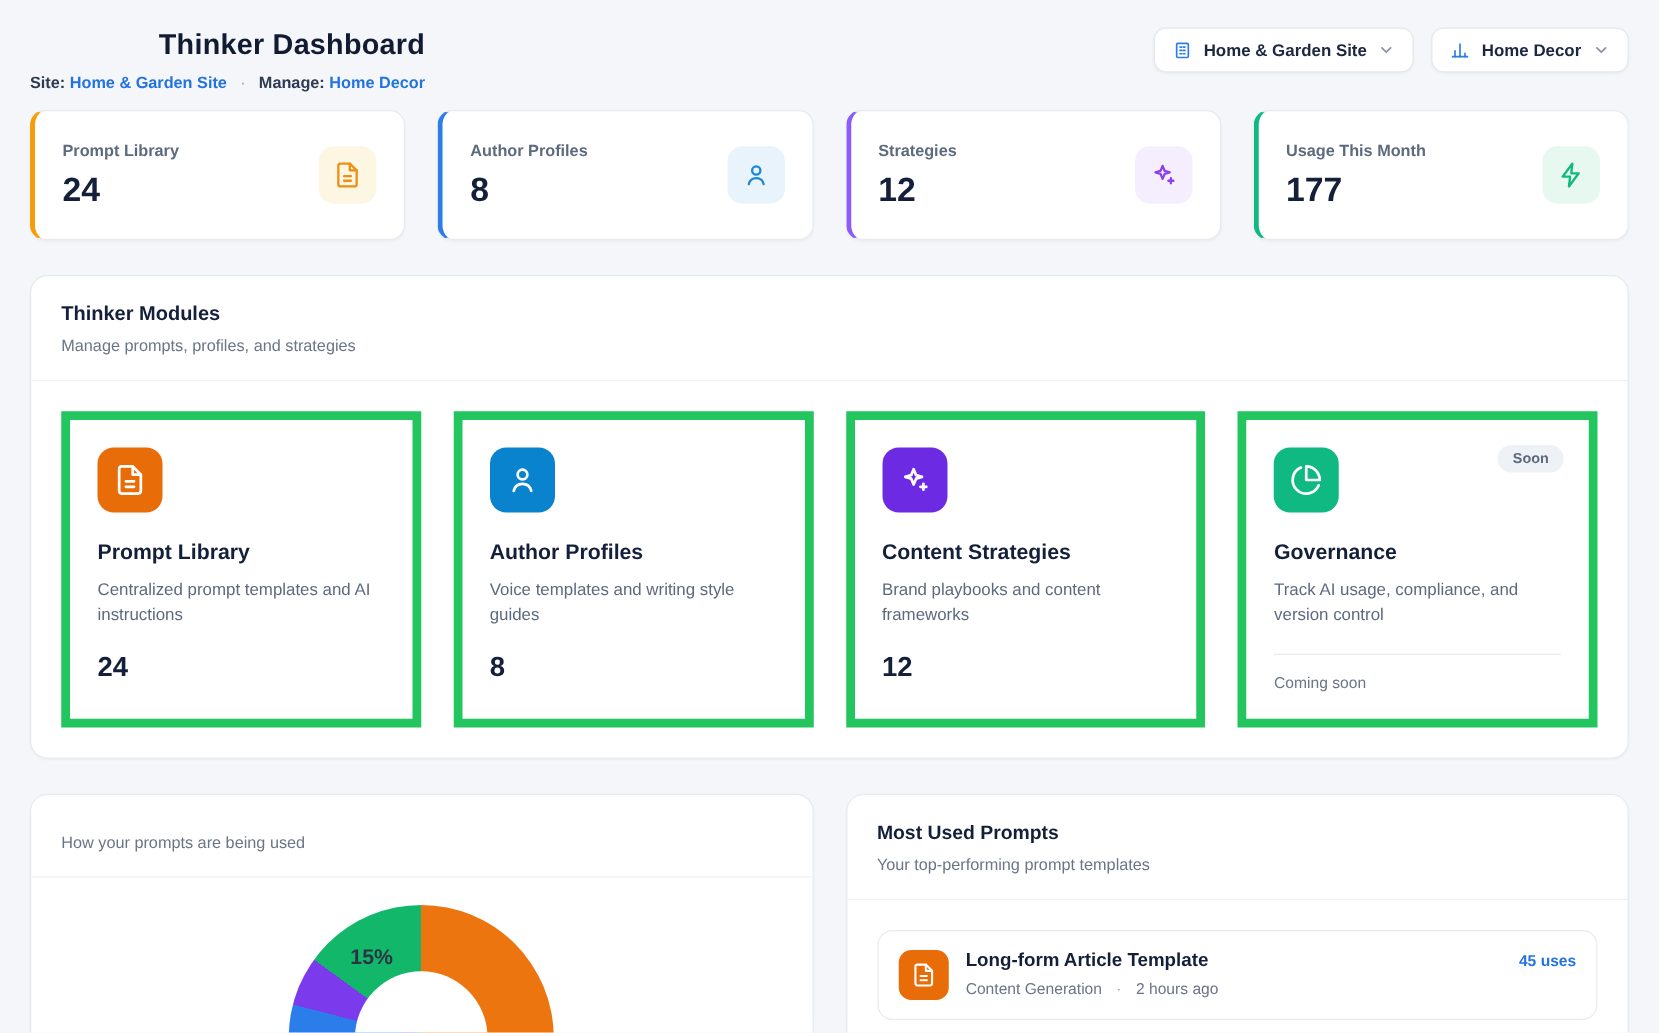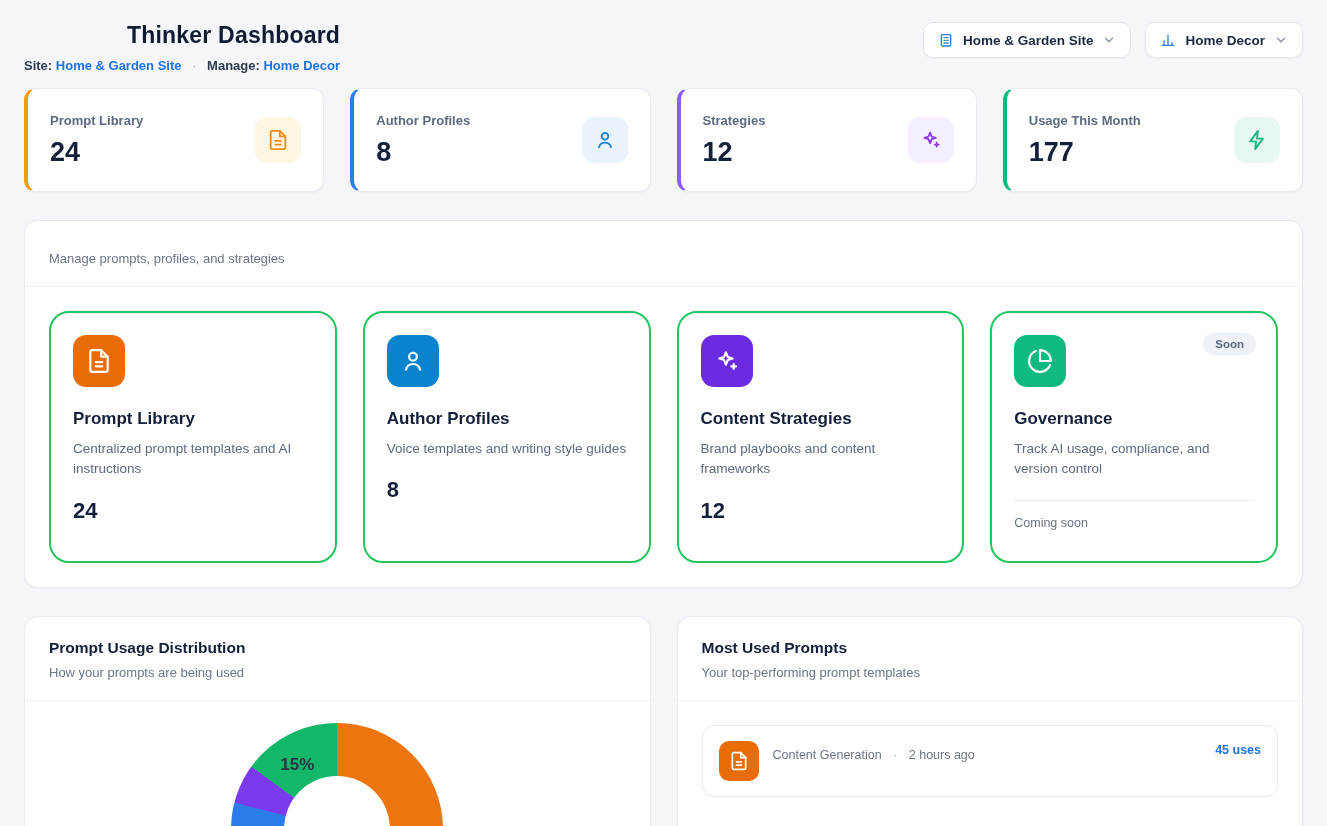--- a/index.html
+++ b/index.html
@@ -205,6 +205,7 @@
 
   <div class="modules-card">
     <div class="section-head">
+      <h2>Thinker Modules</h2>
       <p>Manage prompts, profiles, and strategies</p>
     </div>
     <div class="modules-grid">

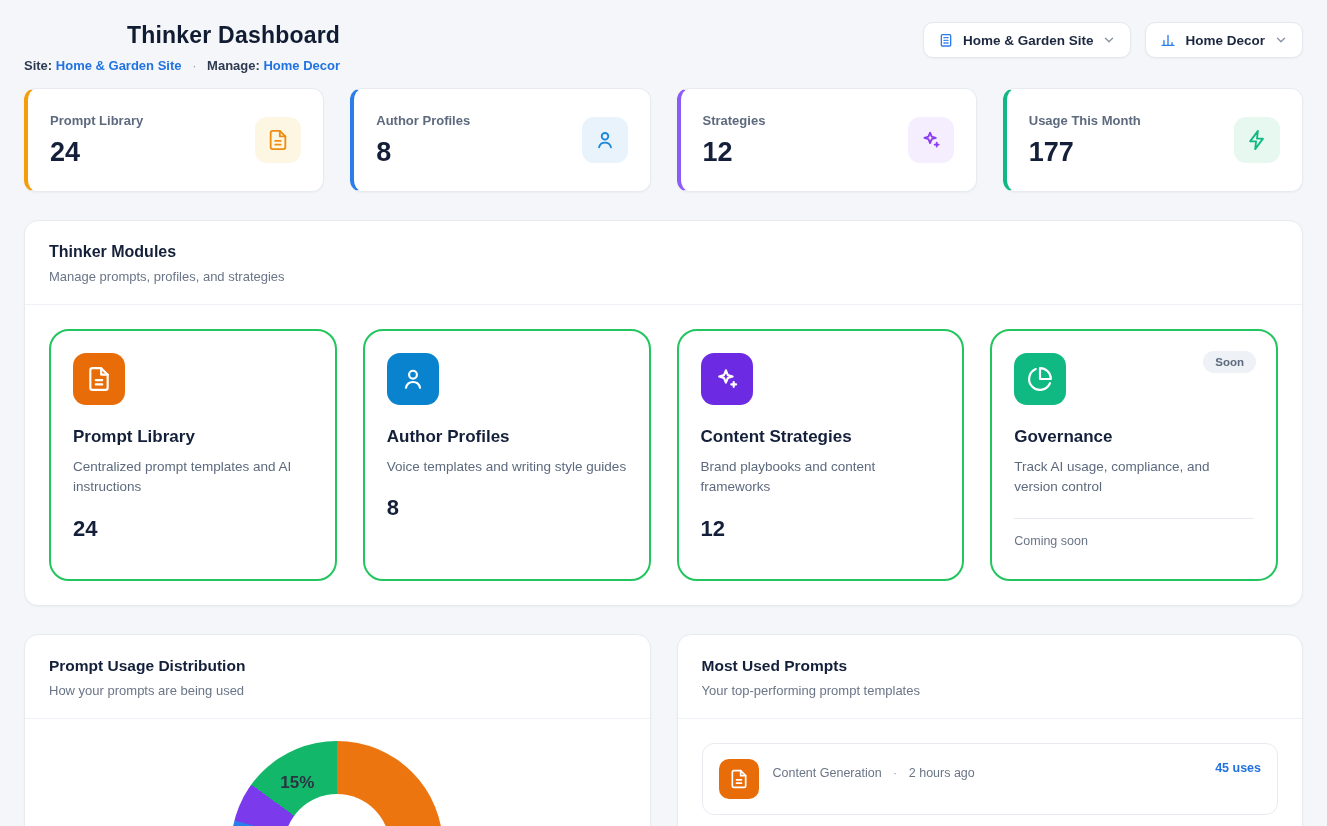--- a/index.html
+++ b/index.html
@@ -59,7 +59,7 @@
   .section-head p { margin-top:8px; font-size:13px; color:#6a7587; }
   .modules-grid { display:grid; grid-template-columns:repeat(4,1fr); gap:26px; padding:24px; }
   .module {
-    position:relative; background:#fff; border:2px solid #22c55e; border-radius:20px;
+    position:relative; background:#fff; border:7px solid #22c55e; border-radius:0;
     padding:22px; min-height:252px; cursor:pointer;
   }
   .module-icon { width:52px; height:52px; border-radius:13px; display:flex; align-items:center; justify-content:center; color:#fff; }

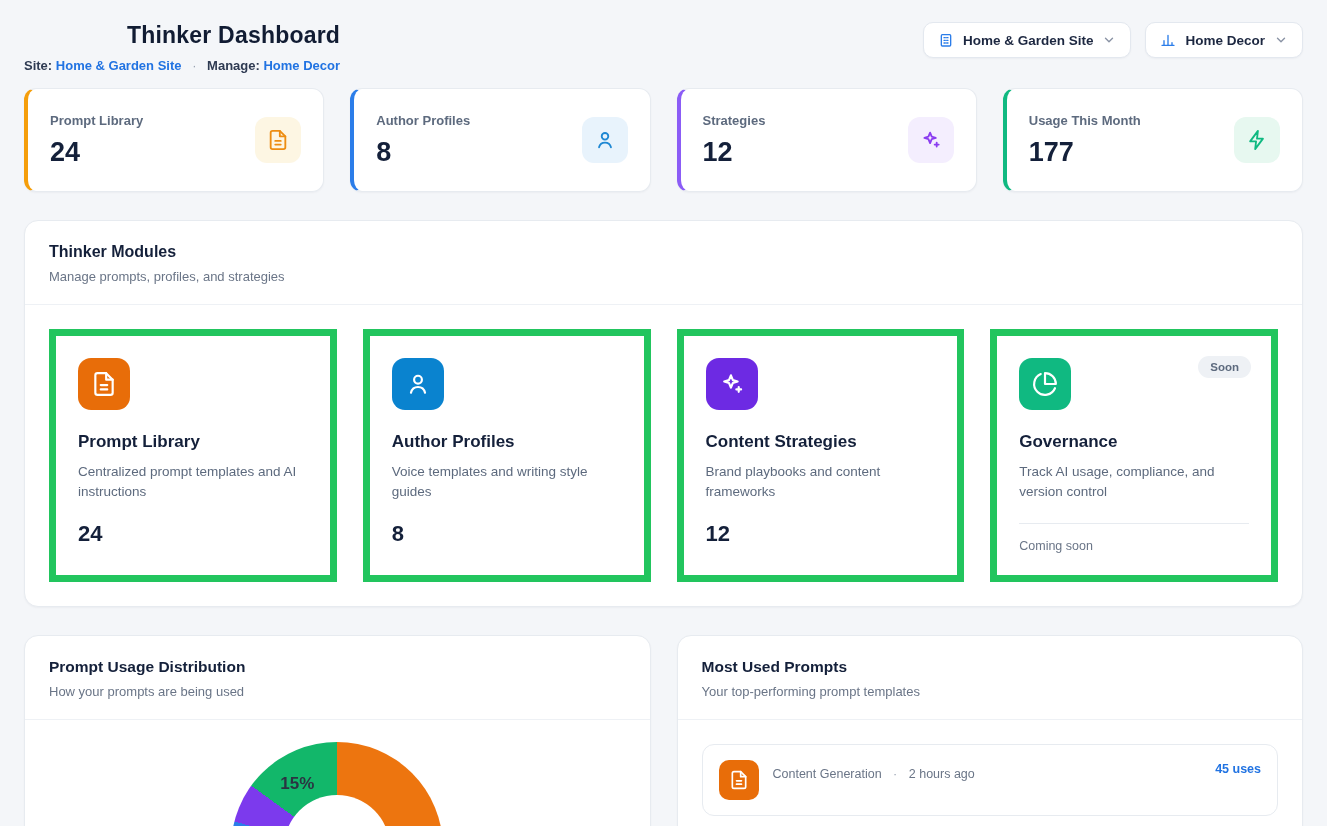--- a/index.html
+++ b/index.html
@@ -267,7 +267,6 @@
 
     <div class="panel">
       <div class="section-head">
-        <h2>Prompt Usage Distribution</h2>
         <p>How your prompts are being used</p>
       </div>
       <div class="chart-area">

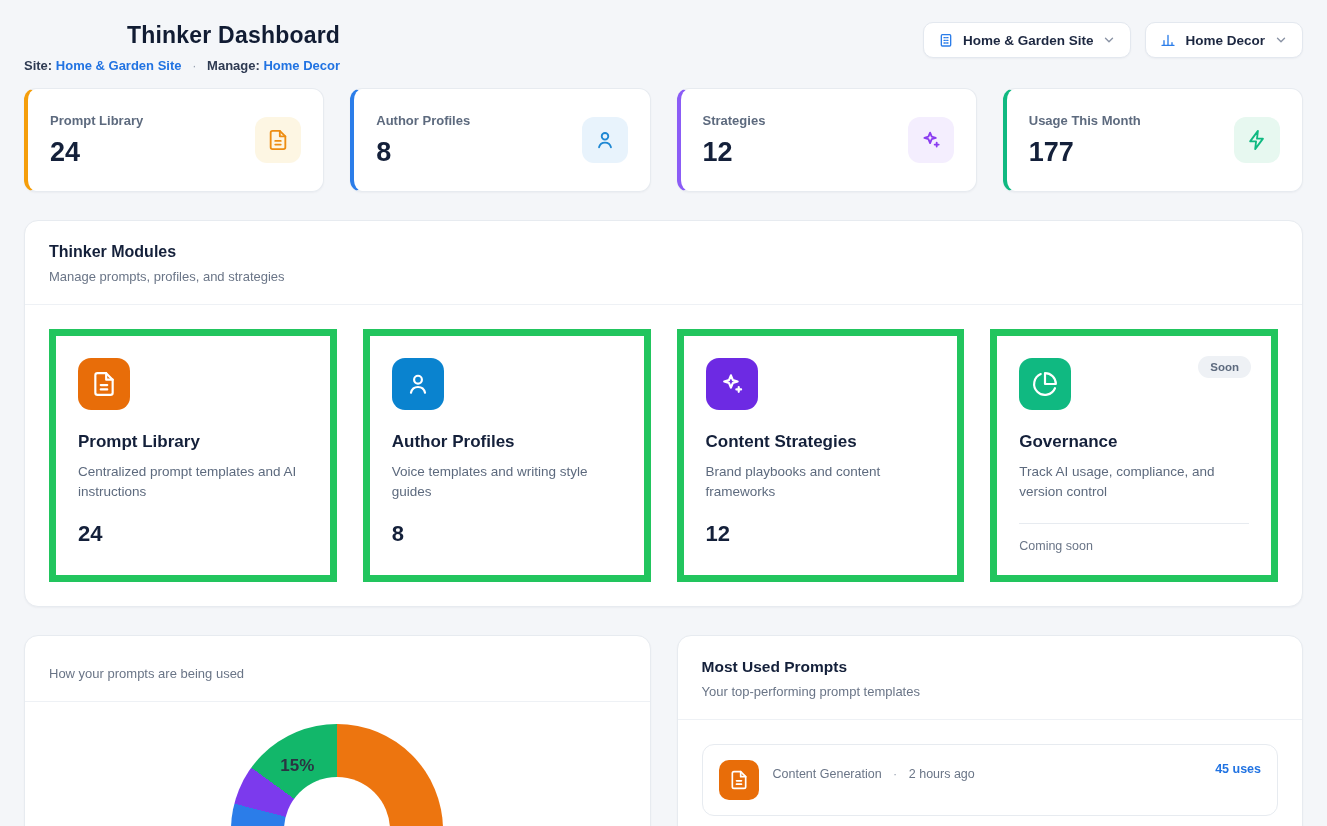--- a/index.html
+++ b/index.html
@@ -290,6 +290,7 @@
             </svg>
         </div>
         <div class="prompt-info">
+          <div class="prompt-title">Long-form Article Template</div>
           <div class="prompt-meta">
             <span>Content Generation</span>
             <span class="dot">·</span>

